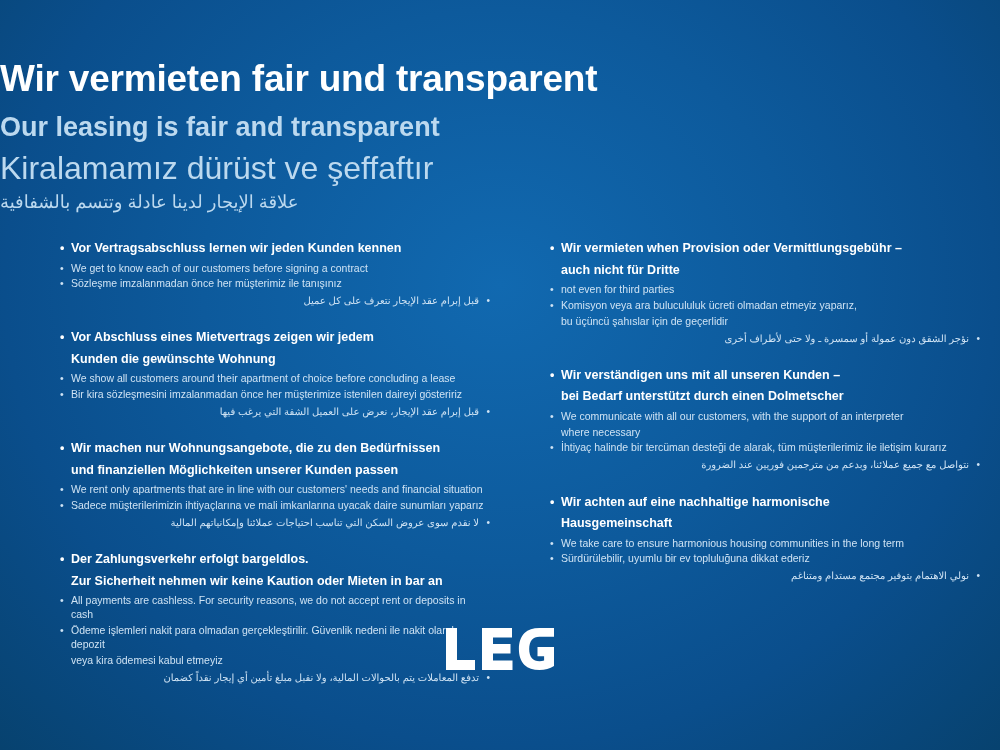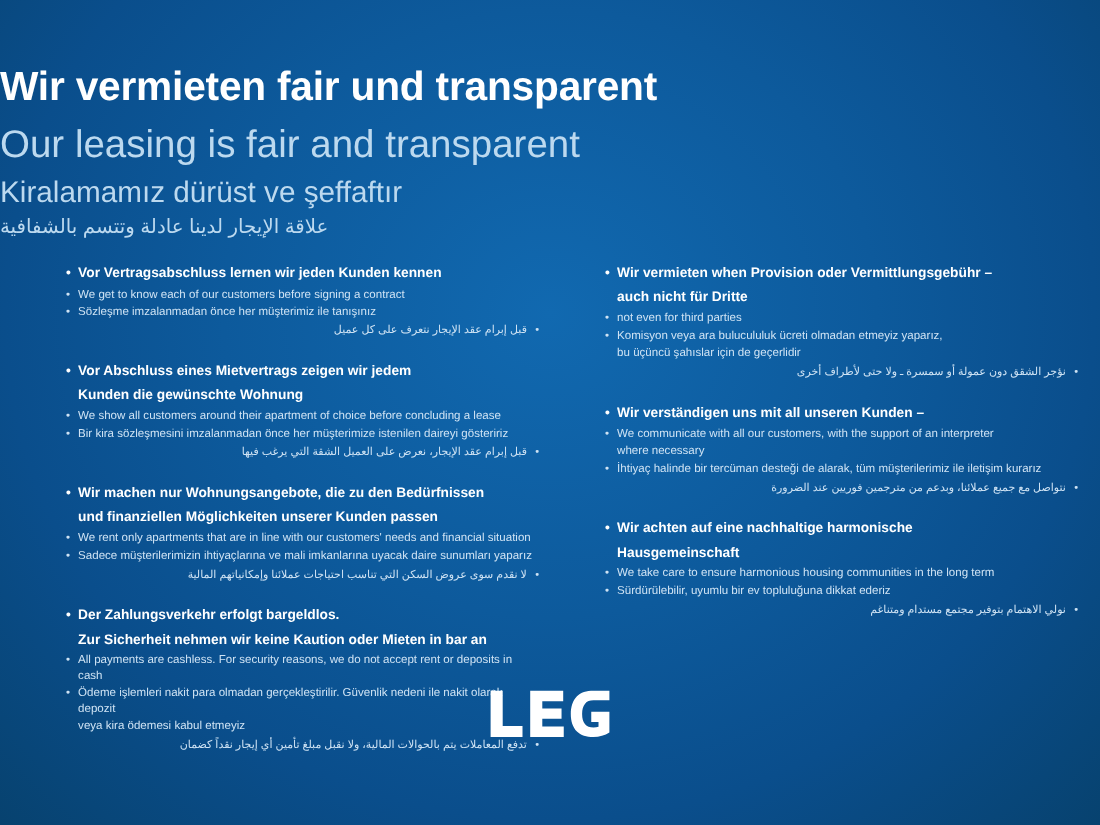--- a/index.html
+++ b/index.html
@@ -33,8 +33,8 @@
     line-height: 1.15;
   }
   .h-en {
-    font-size: 35px;
-    font-weight: normal;
+    font-size: 27px;
+    font-weight: bold;
     color: #bcd9ef;
     margin-top: 10px;
     line-height: 1.2;

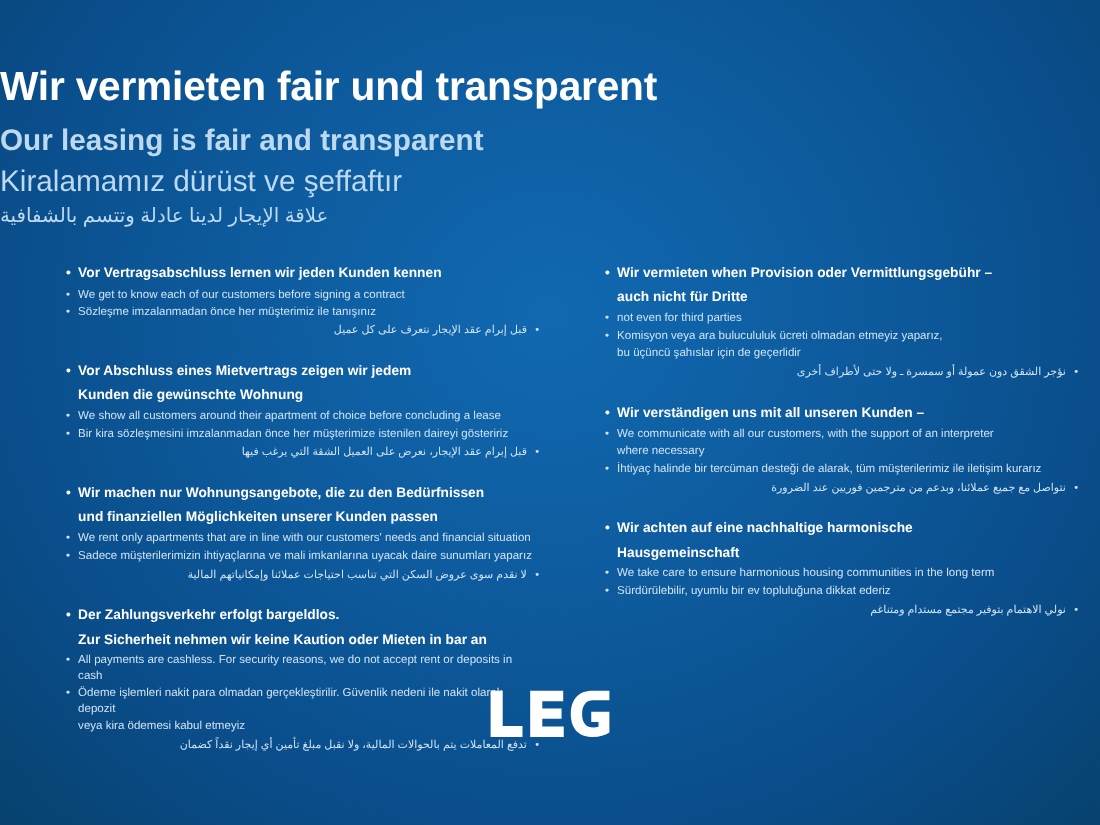--- a/index.html
+++ b/index.html
@@ -40,7 +40,7 @@
     line-height: 1.2;
   }
   .h-tr {
-    font-size: 27px;
+    font-size: 32px;
     font-weight: normal;
     color: #bcd9ef;
     margin-top: 6px;

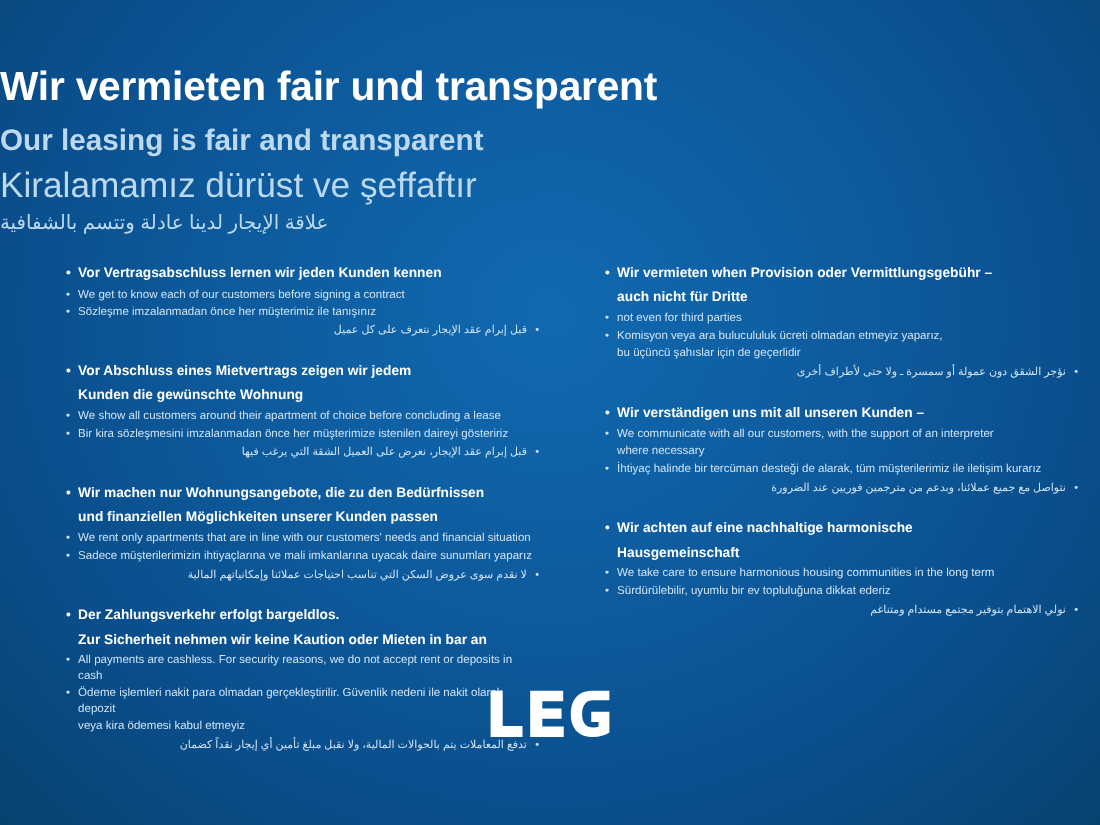--- a/index.html
+++ b/index.html
@@ -277,6 +277,9 @@
           <span class="dot">•</span>
           <span>Wir verständigen uns mit all unseren Kunden –</span>
         </div>
+        <div class="line cont de">
+          <span>bei Bedarf unterstützt durch einen Dolmetscher</span>
+        </div>
         <div class="line en">
           <span class="dot">•</span>
           <span>We communicate with all our customers, with the support of an interpreter</span>

